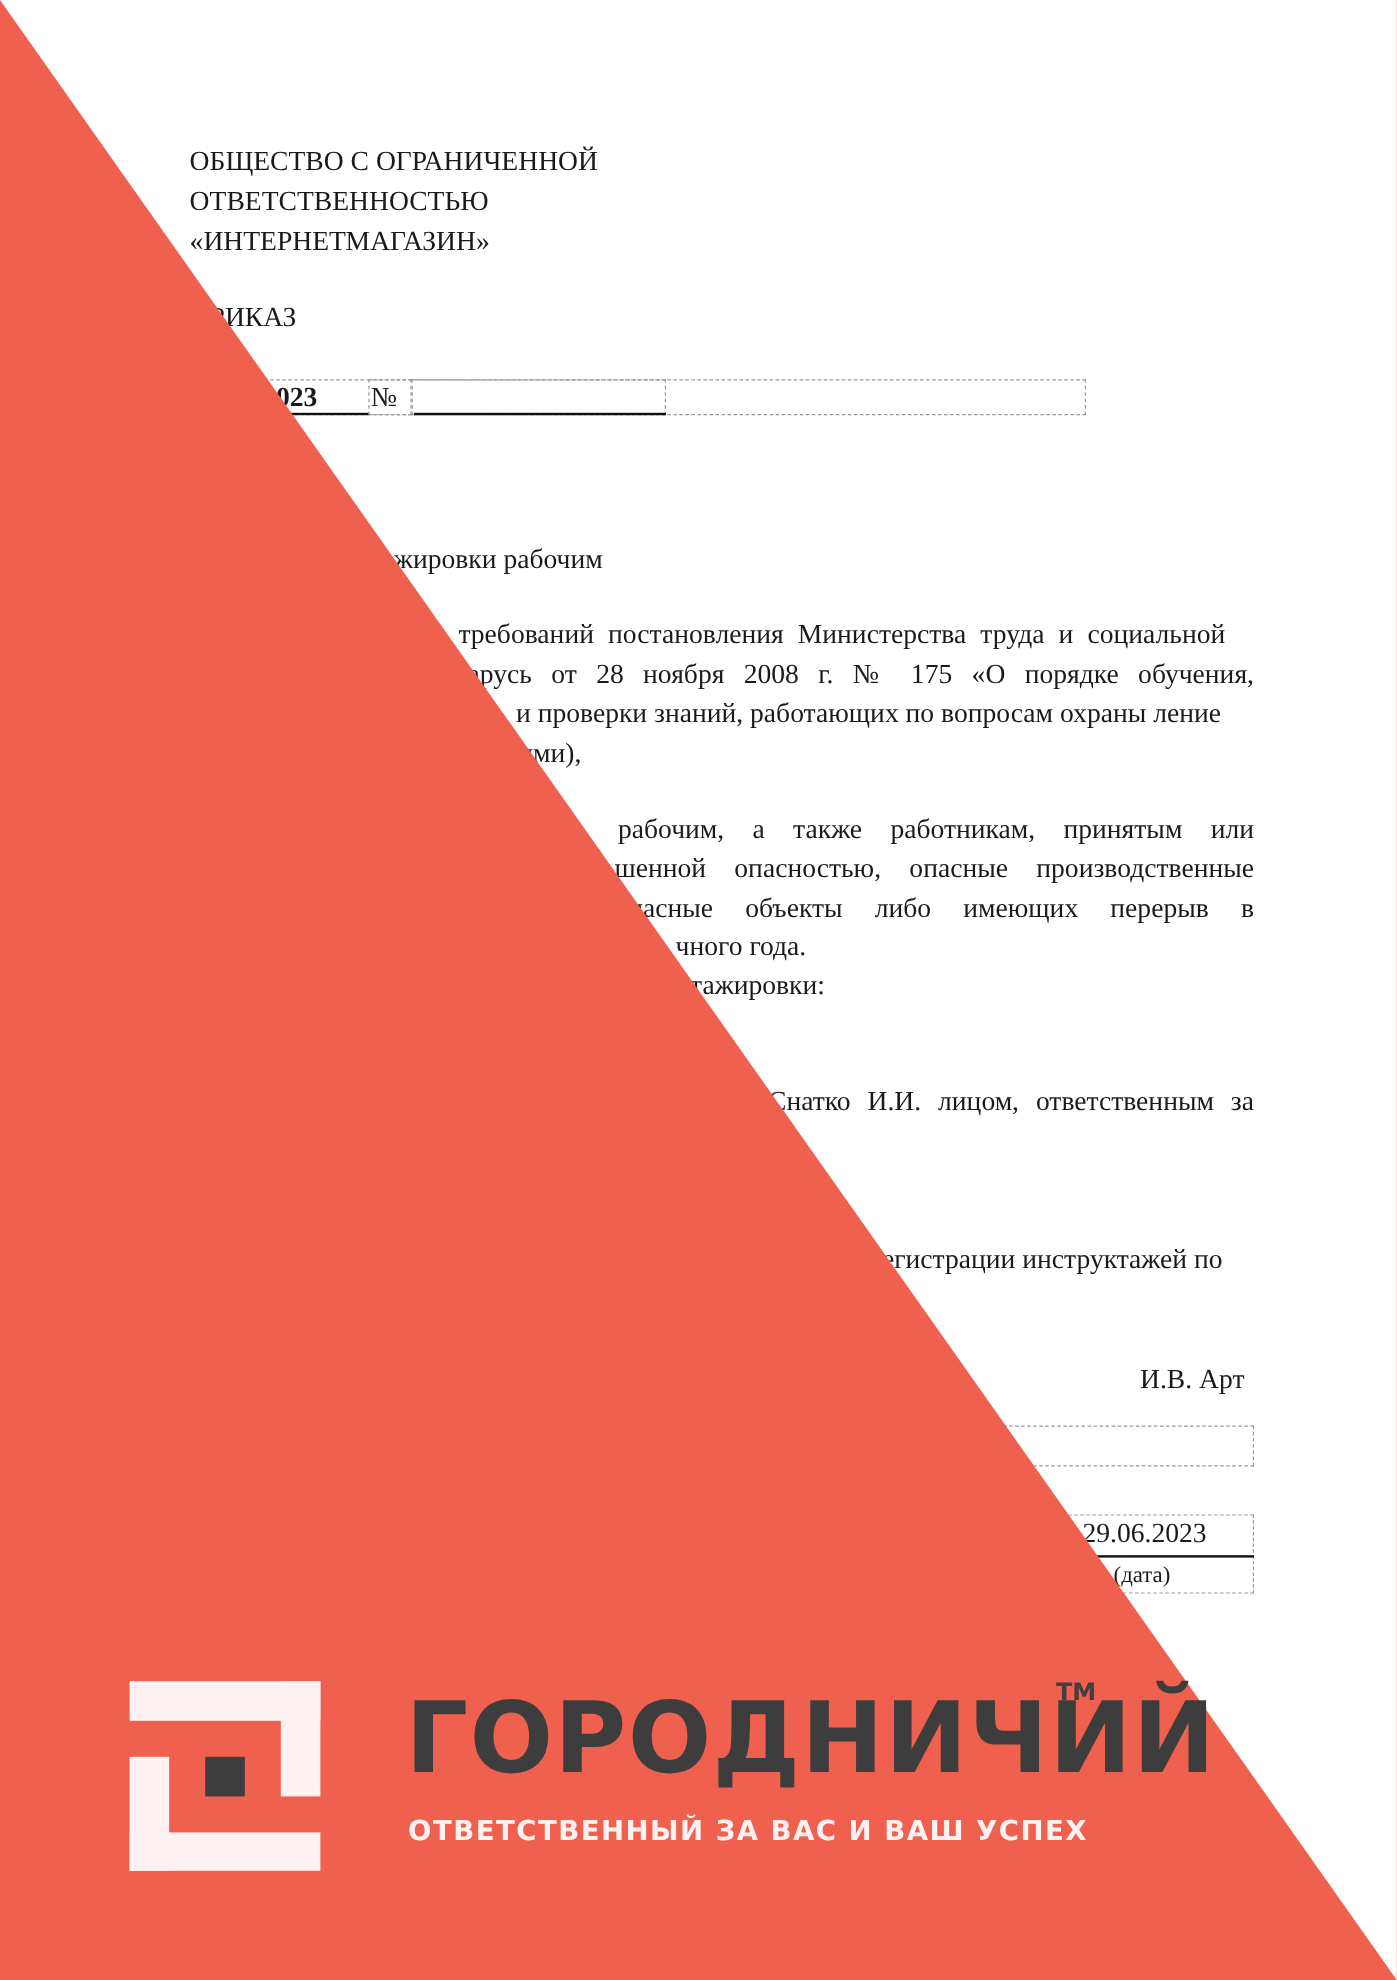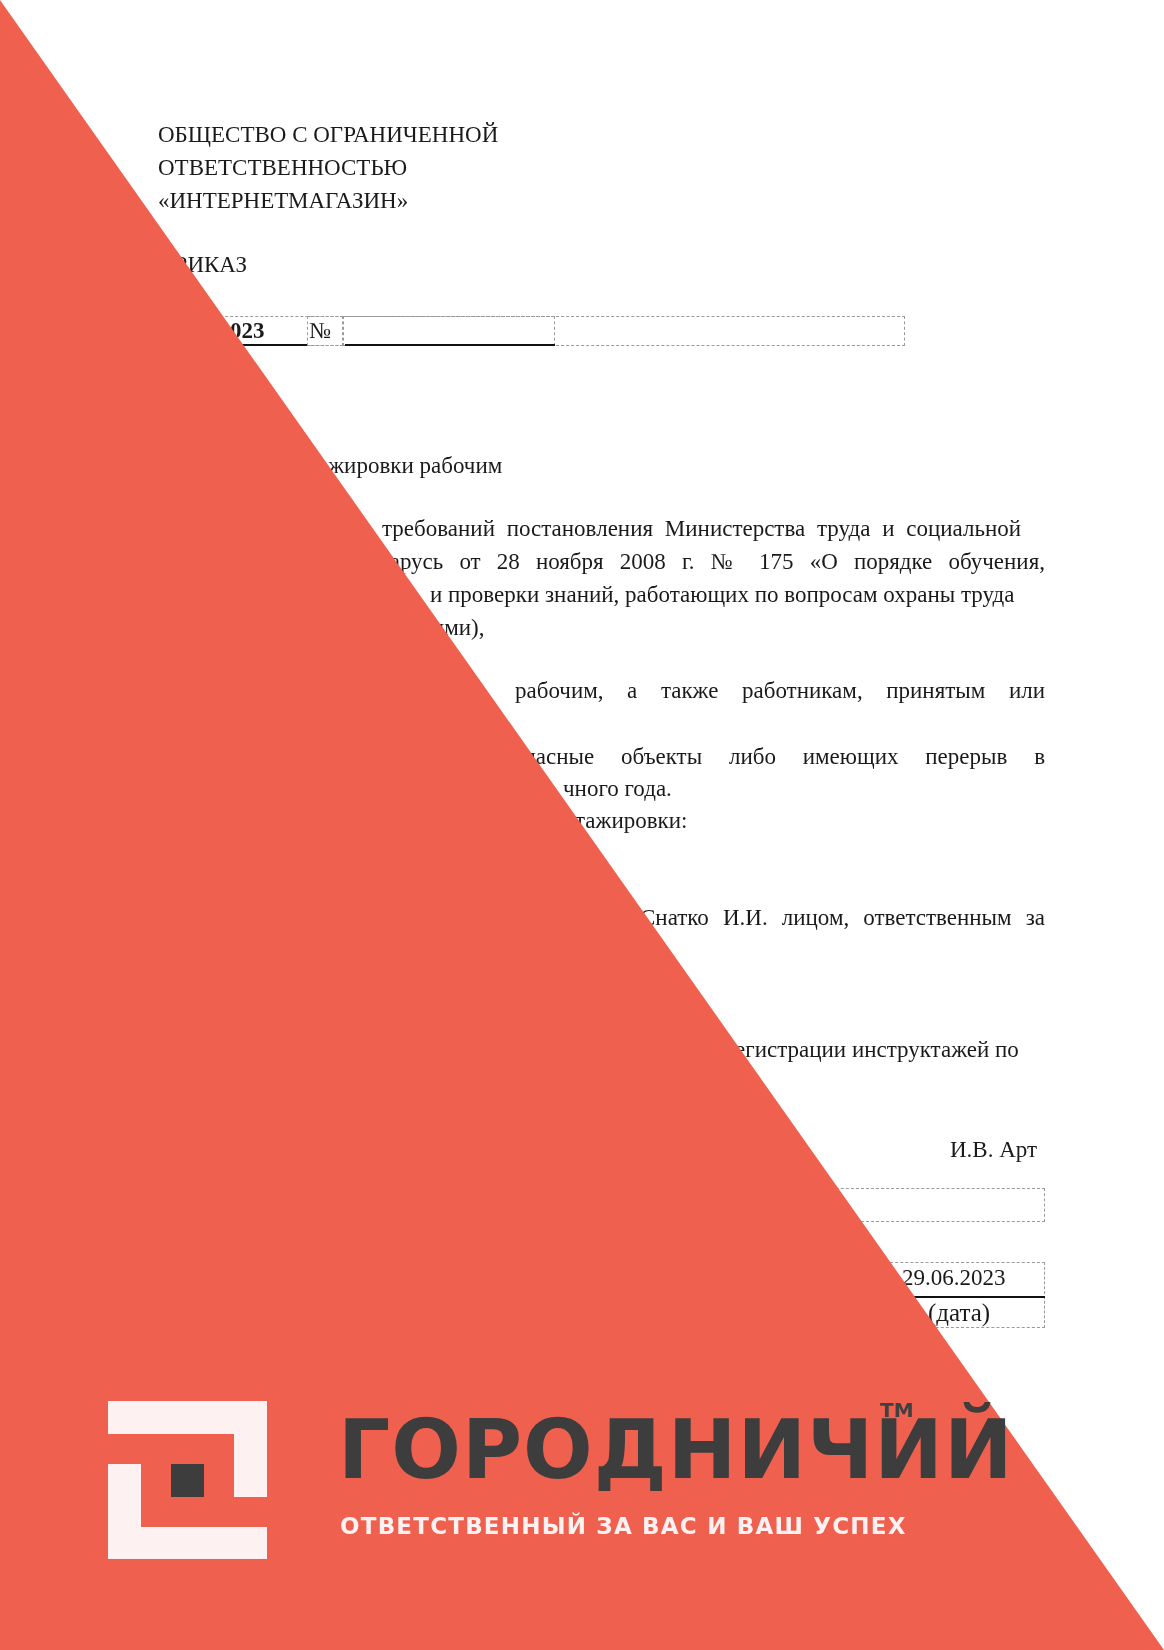--- a/index.html
+++ b/index.html
@@ -42,7 +42,7 @@
       <span style="word-spacing:6px">требований постановления Министерства труда и социальной</span>
     </div>
   <div class="line" style="left:368px;top:548px;width:677px;text-align:justify;text-align-last:justify;">еларусь от 28 ноября 2008 г. № 175 «О порядке обучения,</div>
-  <div class="line" style="left:430px;top:581px;">и проверки знаний, работающих по вопросам охраны труда</div>
+  <div class="line" style="left:430px;top:581px;">и проверки знаний, работающих по вопросам охраны ление</div>
   <div class="line" style="left:422px;top:614px;">чями),</div>
 
   <div class="line" style="left:515px;top:677px;width:530px;text-align:justify;text-align-last:justify;">рабочим, а также работникам, принятым или</div>

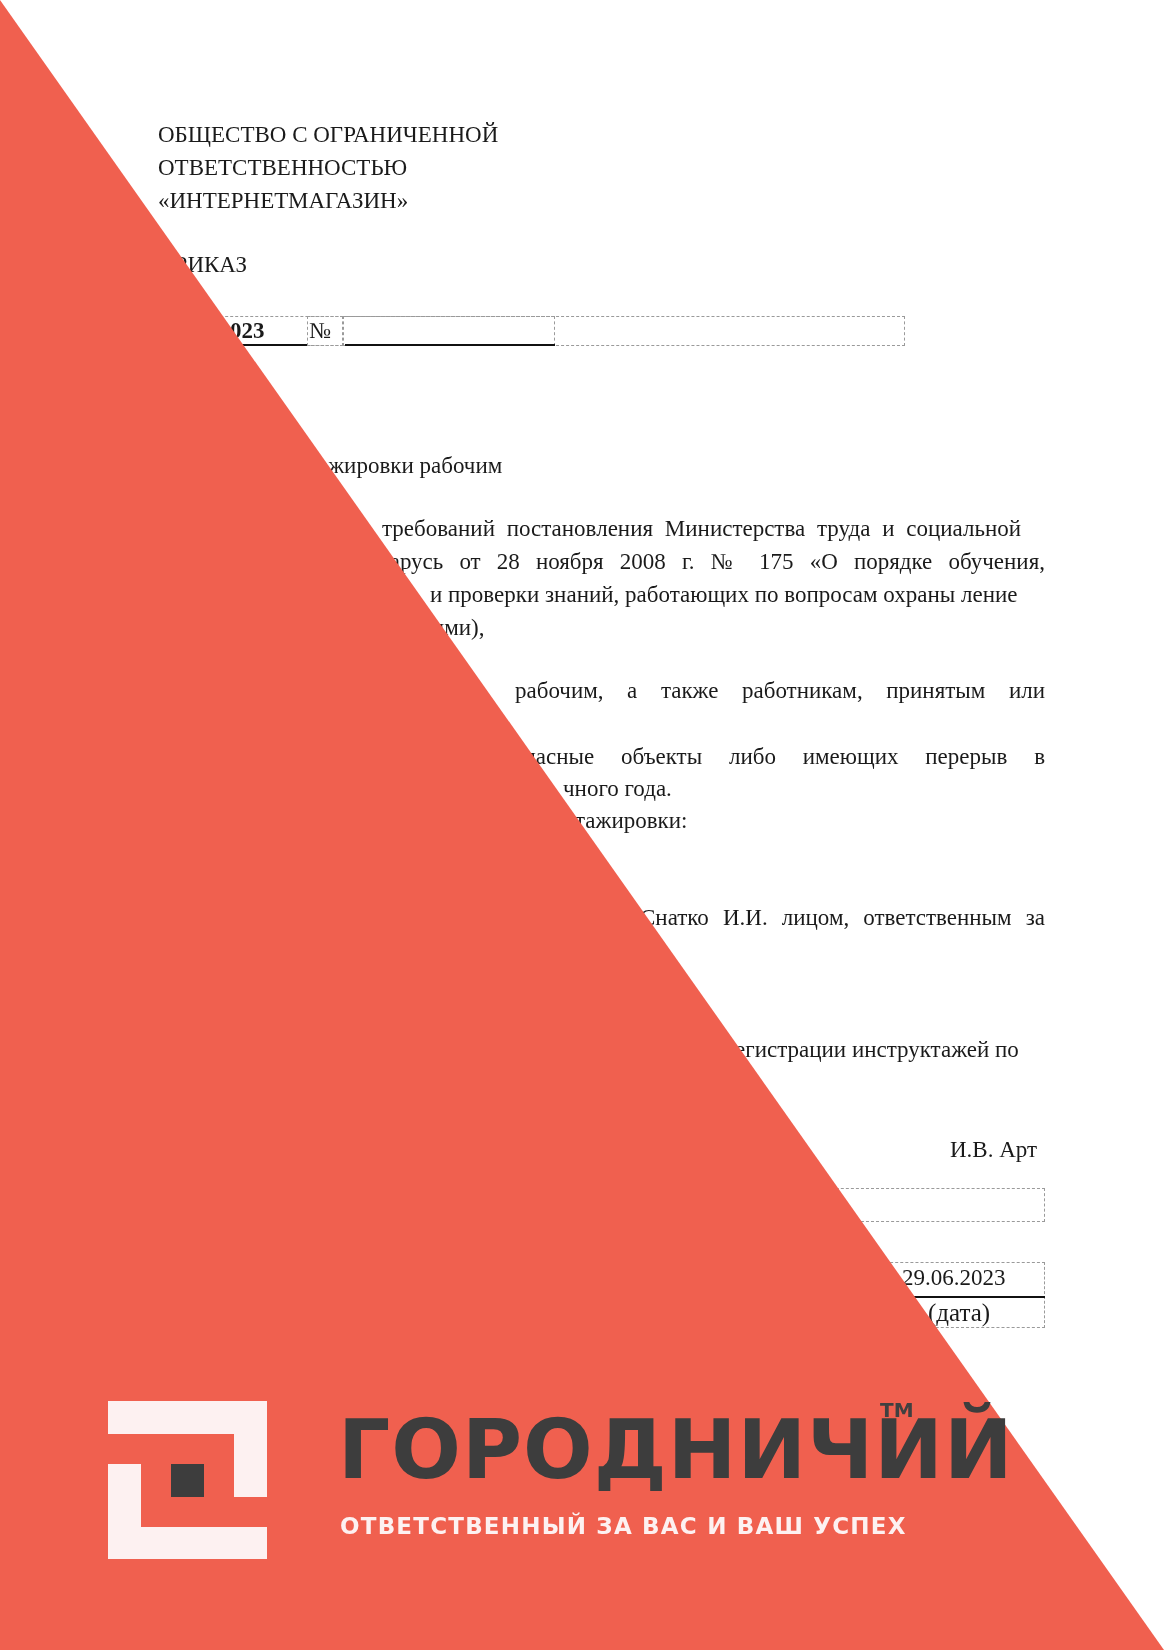--- a/index.html
+++ b/index.html
@@ -46,6 +46,7 @@
   <div class="line" style="left:422px;top:614px;">чями),</div>
 
   <div class="line" style="left:515px;top:677px;width:530px;text-align:justify;text-align-last:justify;">рабочим, а также работникам, принятым или</div>
+  <div class="line" style="left:512px;top:710px;width:533px;text-align:justify;text-align-last:justify;">шенной опасностью, опасные производственные</div>
   <div class="line" style="left:512px;top:743px;width:533px;text-align:justify;text-align-last:justify;">опасные объекты либо имеющих перерыв в</div>
   <div class="line" style="left:563px;top:775px;">чного года.</div>
   <div class="line" style="left:575px;top:807px;">тажировки:</div>

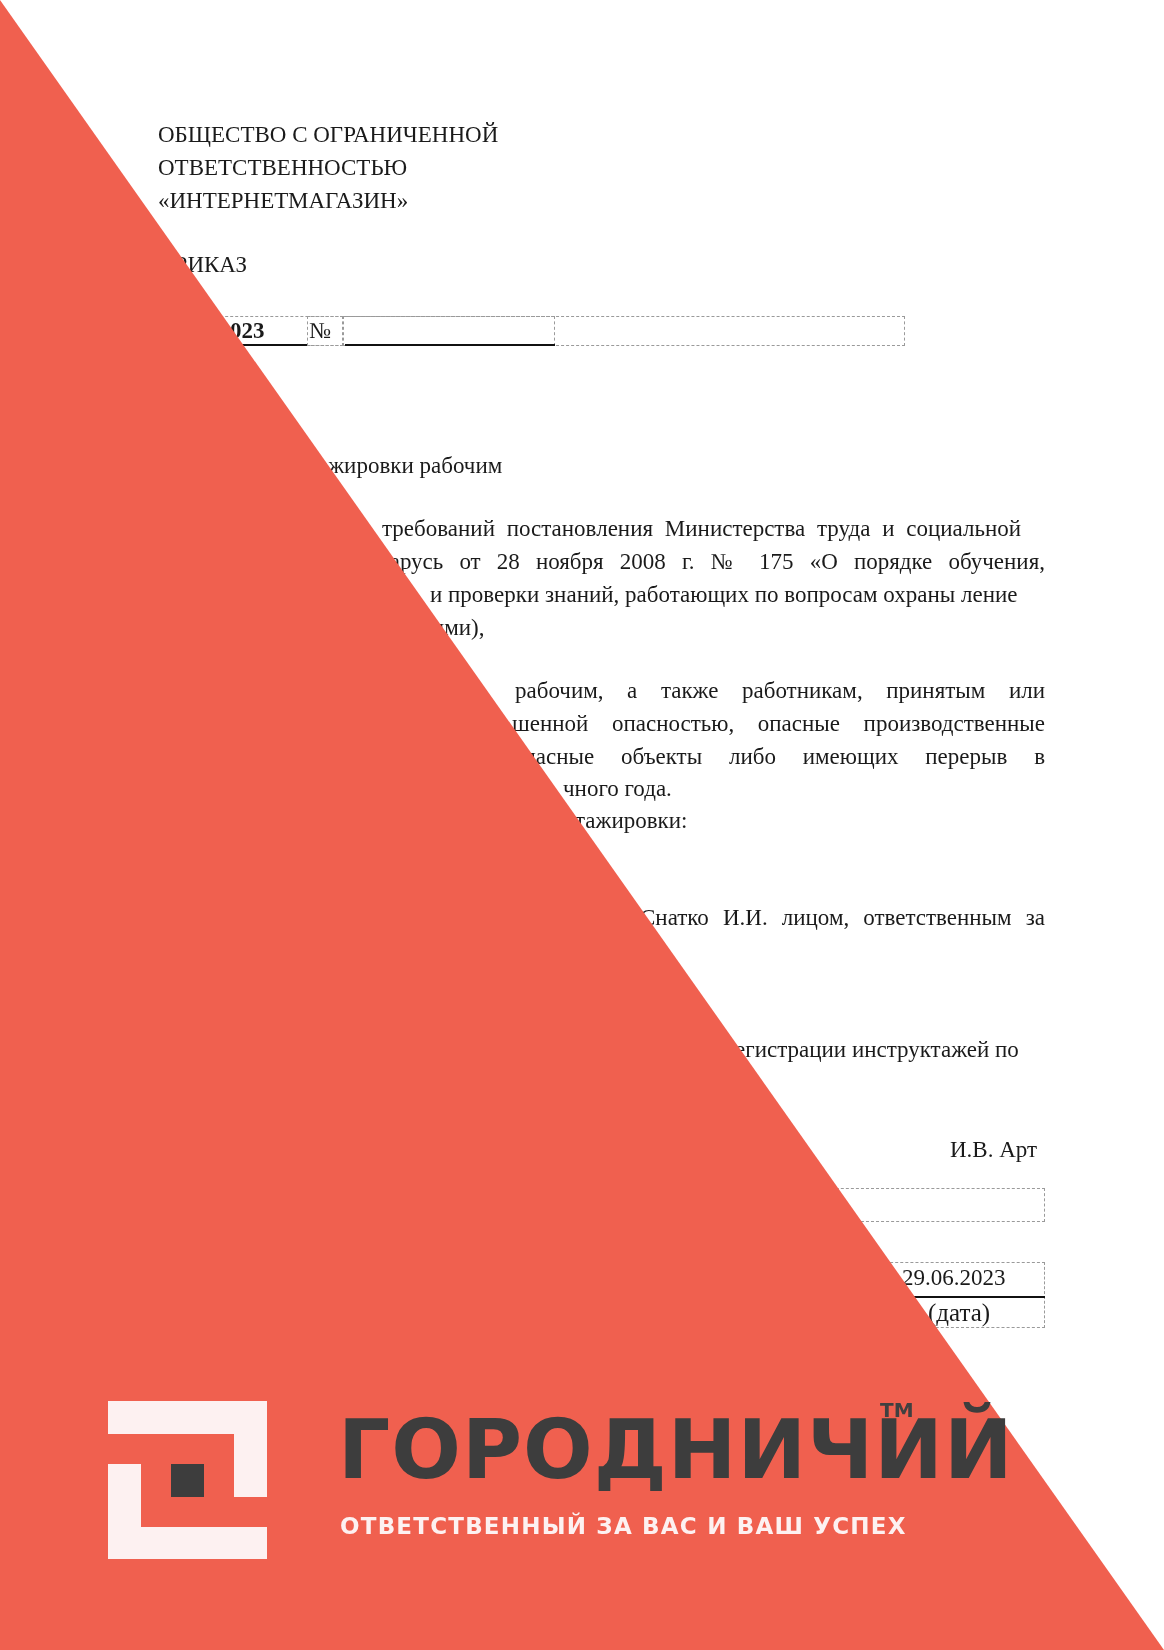--- a/index.html
+++ b/index.html
@@ -61,7 +61,7 @@
   <div class="dash" style="left:880px;top:1262px;width:165px;height:66px;"></div>
   <div class="line" style="left:902px;top:1264px;">29.06.2023</div>
   <div class="uline" style="left:880px;top:1296px;width:165px;"></div>
-  <div class="line" style="left:928px;top:1299px;font-size:25px;">(дата)</div>
+  <div class="line" style="left:928px;top:1299px;font-size:19px;">(дата)</div>
 </div>
 
 <div class="overlay"></div>

